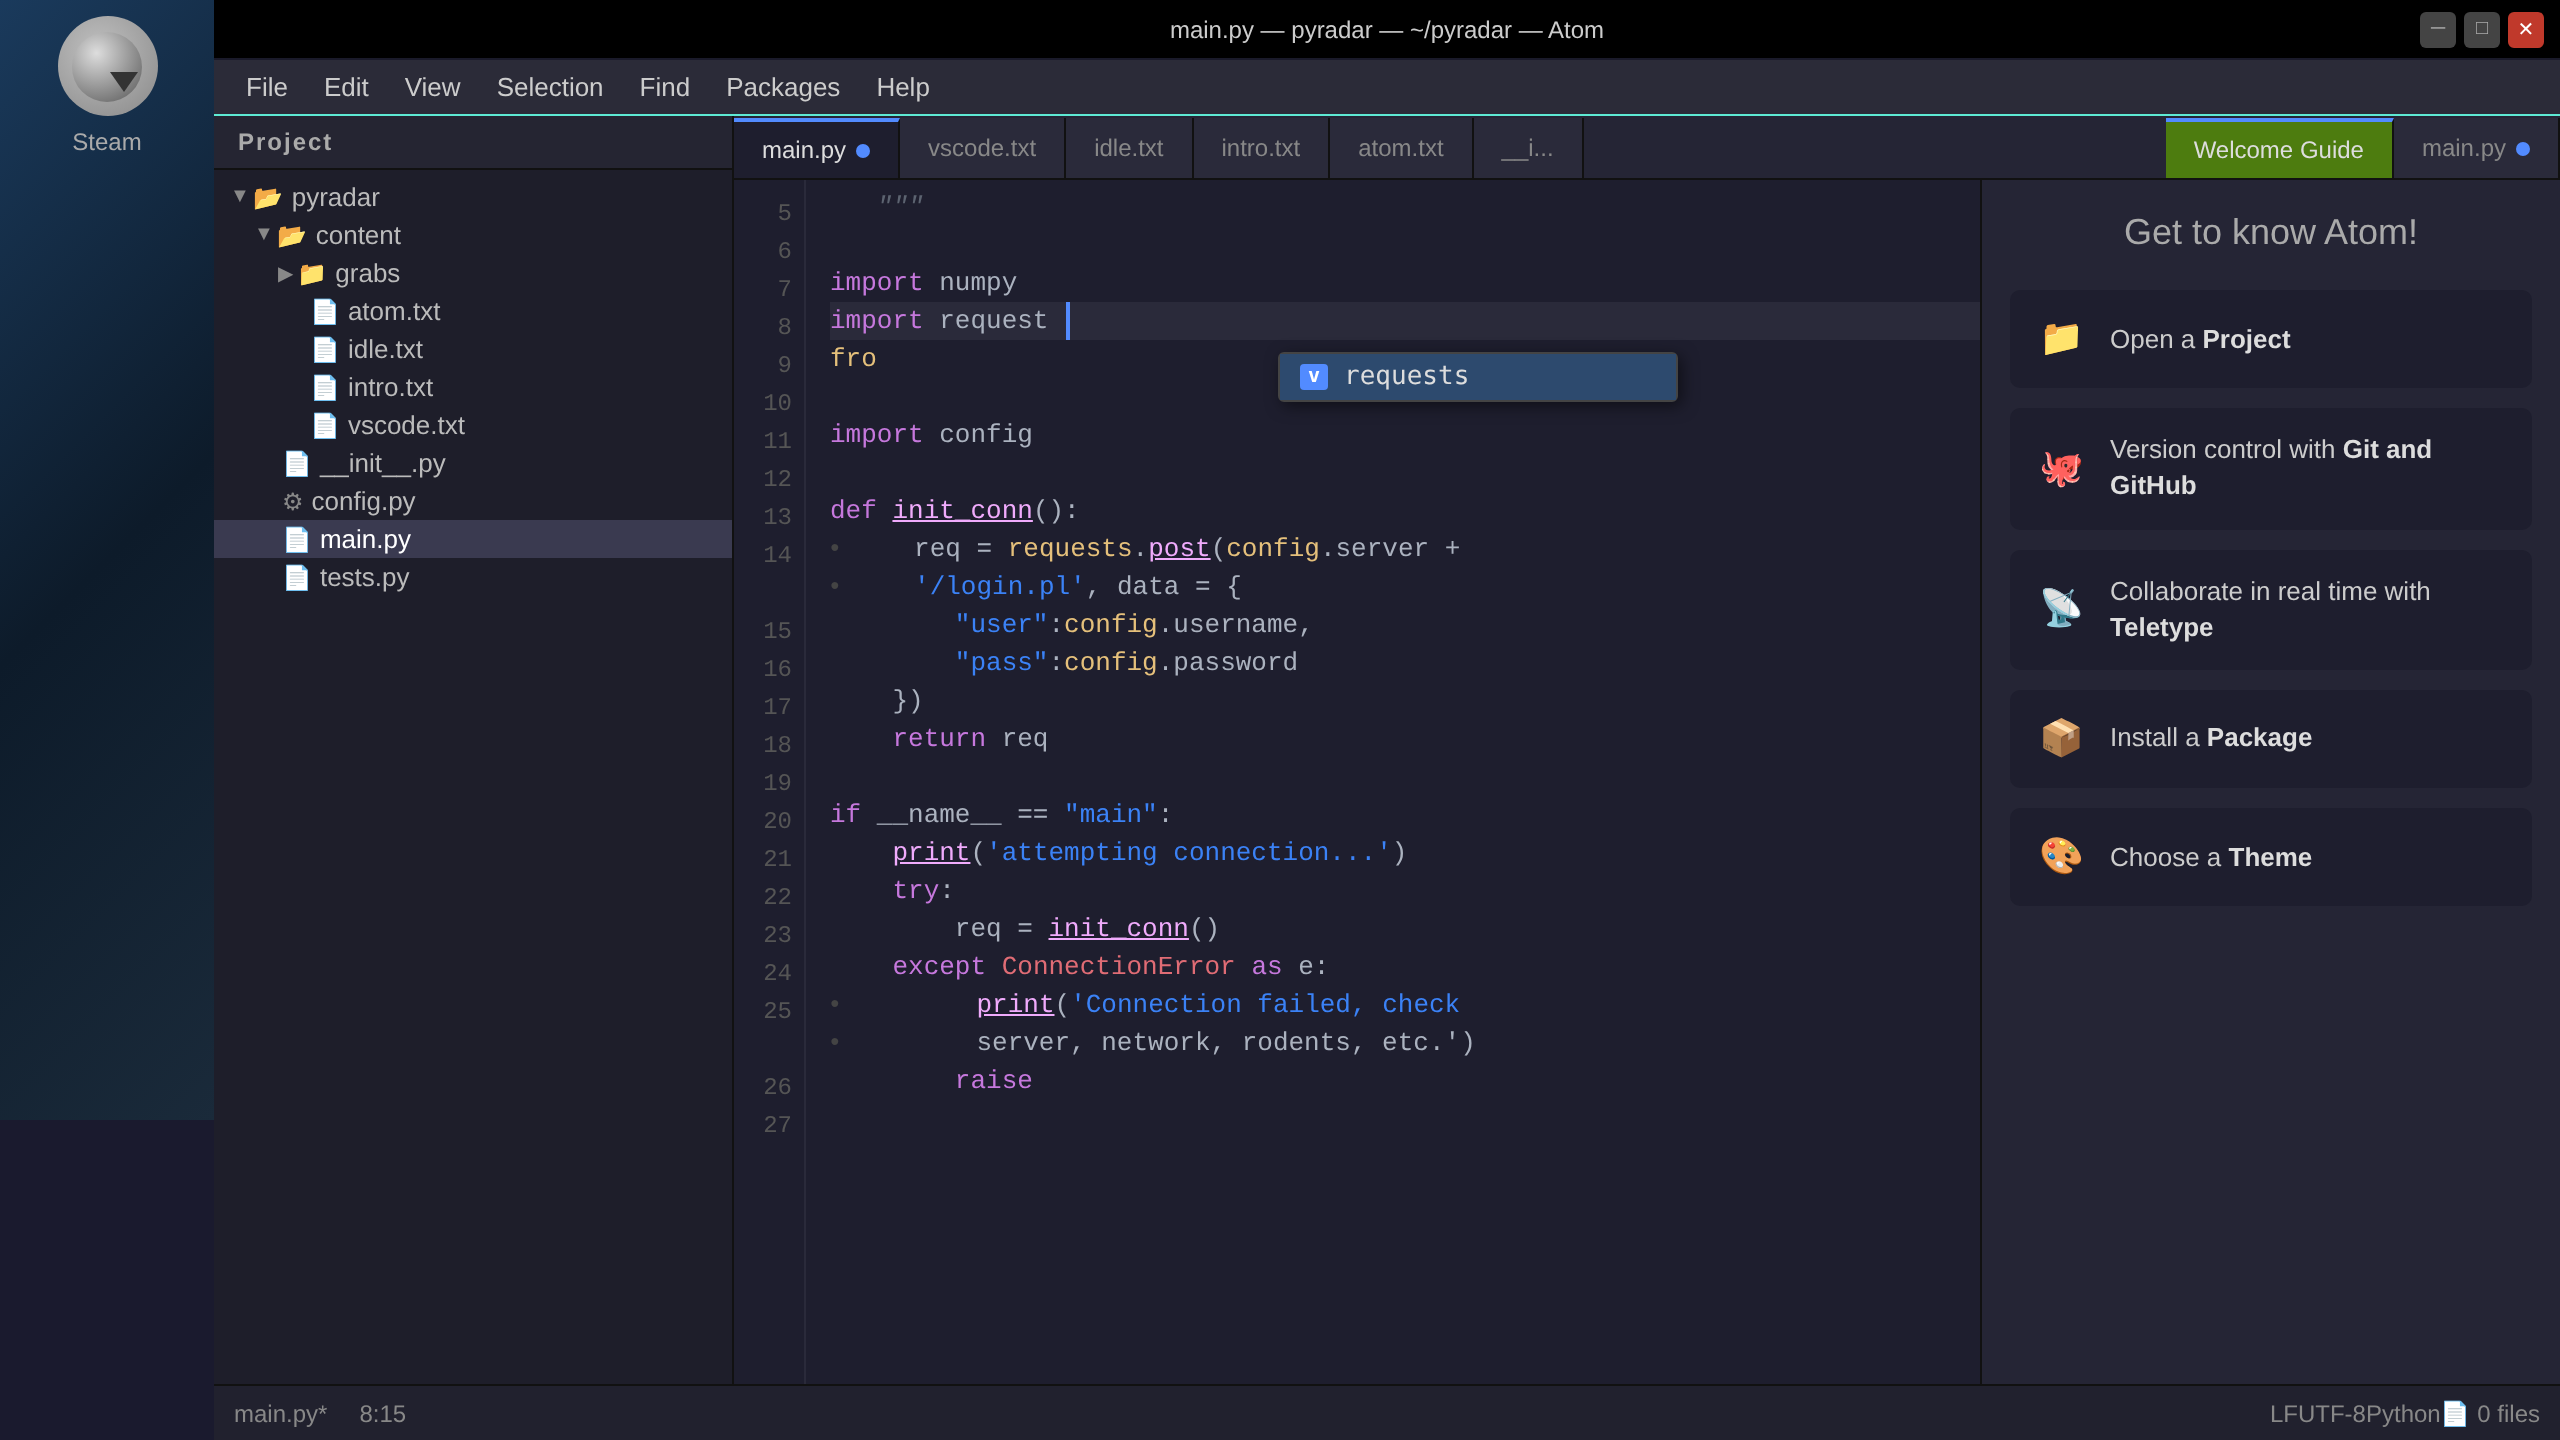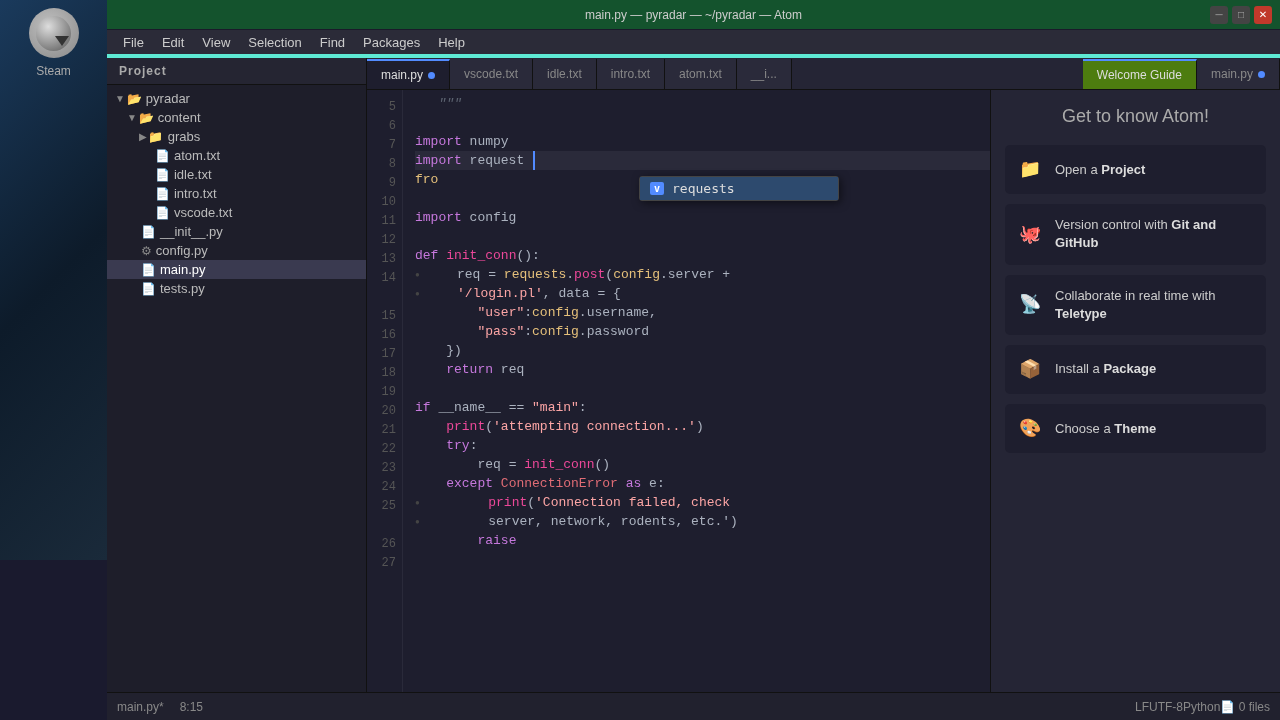--- a/index.html
+++ b/index.html
@@ -8,7 +8,7 @@
     
     #title-bar {
       height: 30px;
-      background: #14532d;
+      background: #000000;
       display: flex;
       align-items: center;
       justify-content: center;

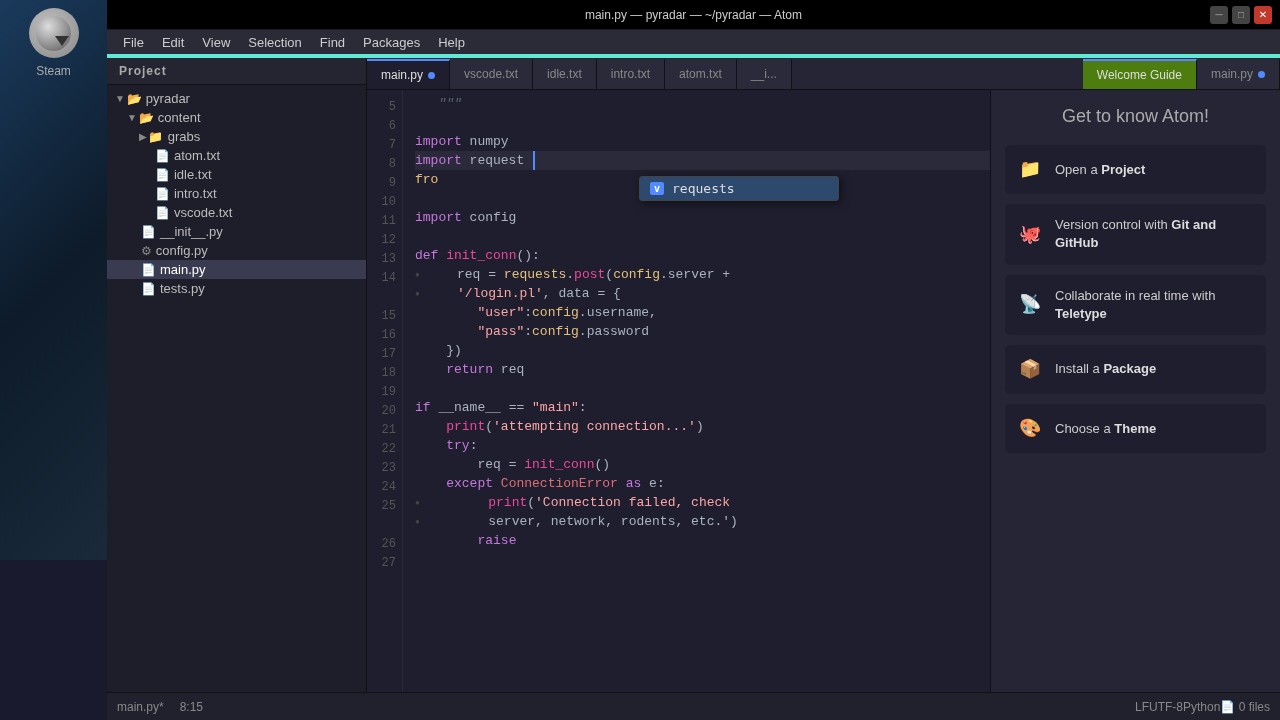--- a/index.html
+++ b/index.html
@@ -40,7 +40,7 @@
       display: flex;
       align-items: center;
       padding: 0 8px;
-      border-bottom: 4px solid #5eead4;
+      border-bottom: 1px solid #5eead4;
       gap: 2px;
     }
     .menu-item {

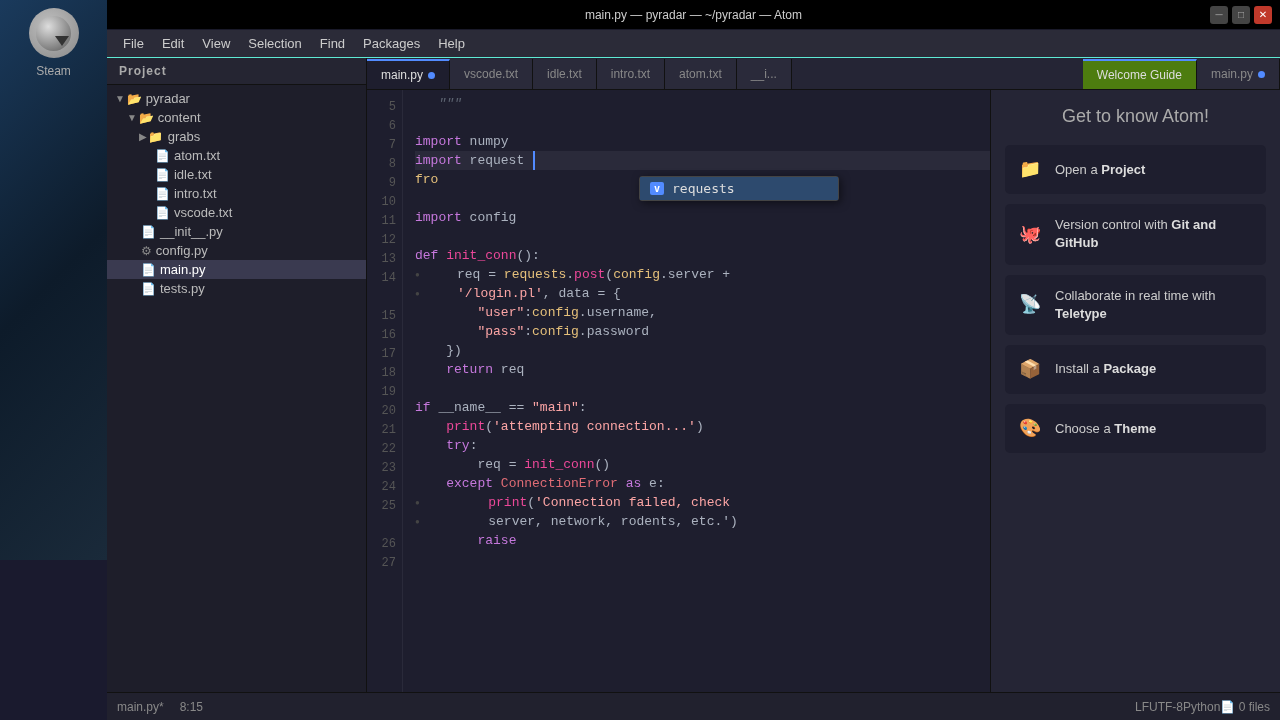--- a/index.html
+++ b/index.html
@@ -154,7 +154,7 @@
 
     
     .kw { color: #c678dd; }
-    .fn { color: #ec4899; }
+    .fn { color: #f0abfc; text-decoration: underline; }
     .str { color: #fca5a5; }
     .cm { color: #5c6370; font-style: italic; }
     .op { color: #abb2bf; }

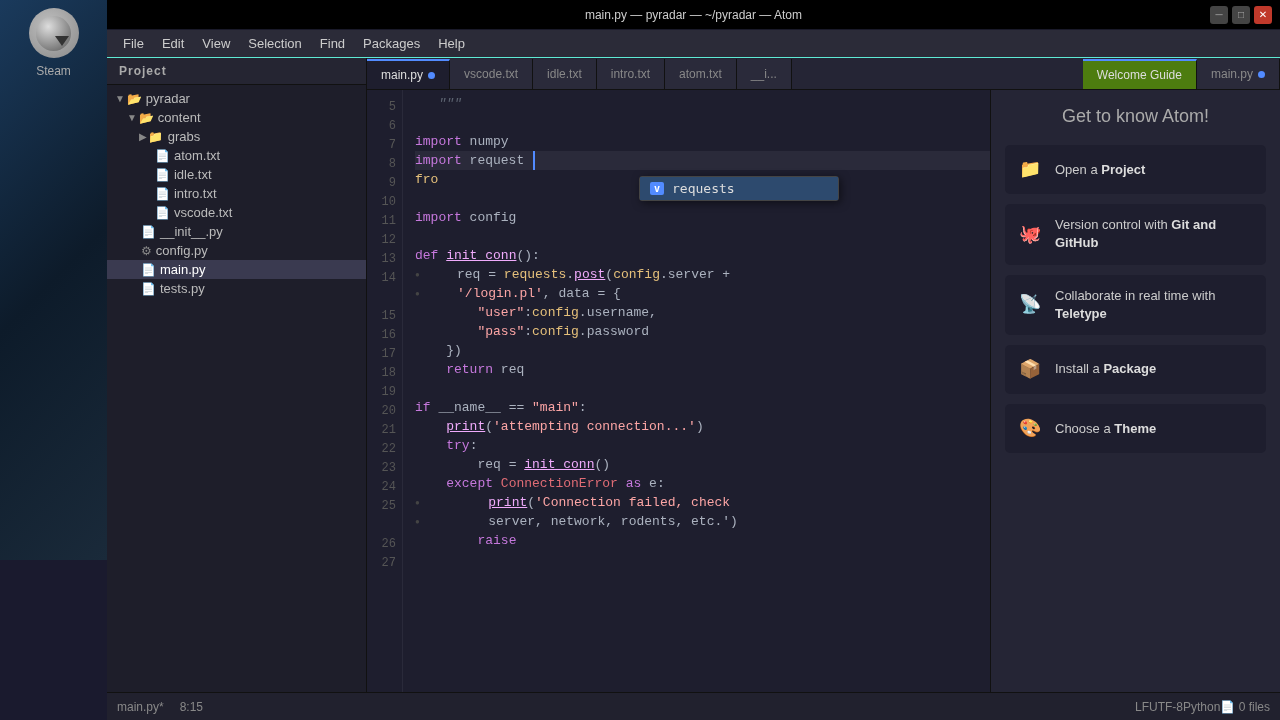--- a/index.html
+++ b/index.html
@@ -155,7 +155,7 @@
     
     .kw { color: #c678dd; }
     .fn { color: #f0abfc; text-decoration: underline; }
-    .str { color: #fca5a5; }
+    .str { color: #3b82f6; }
     .cm { color: #5c6370; font-style: italic; }
     .op { color: #abb2bf; }
     .attr { color: #e5c07b; }

